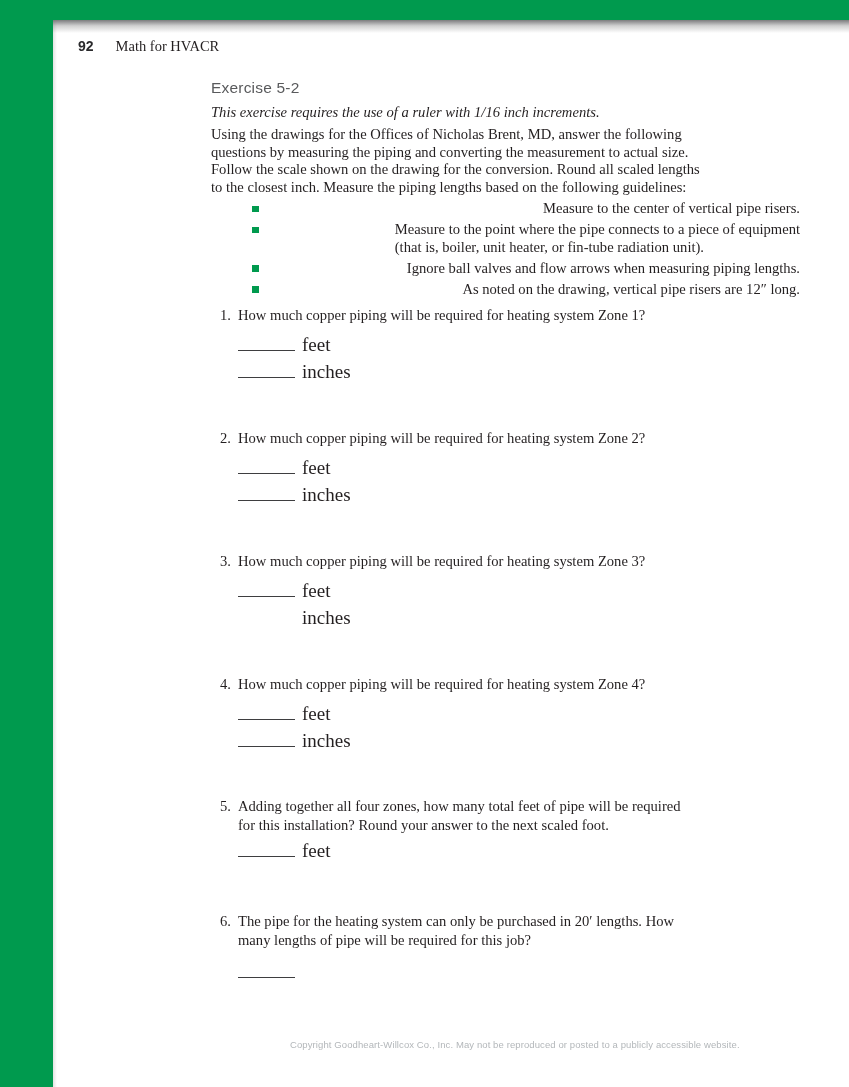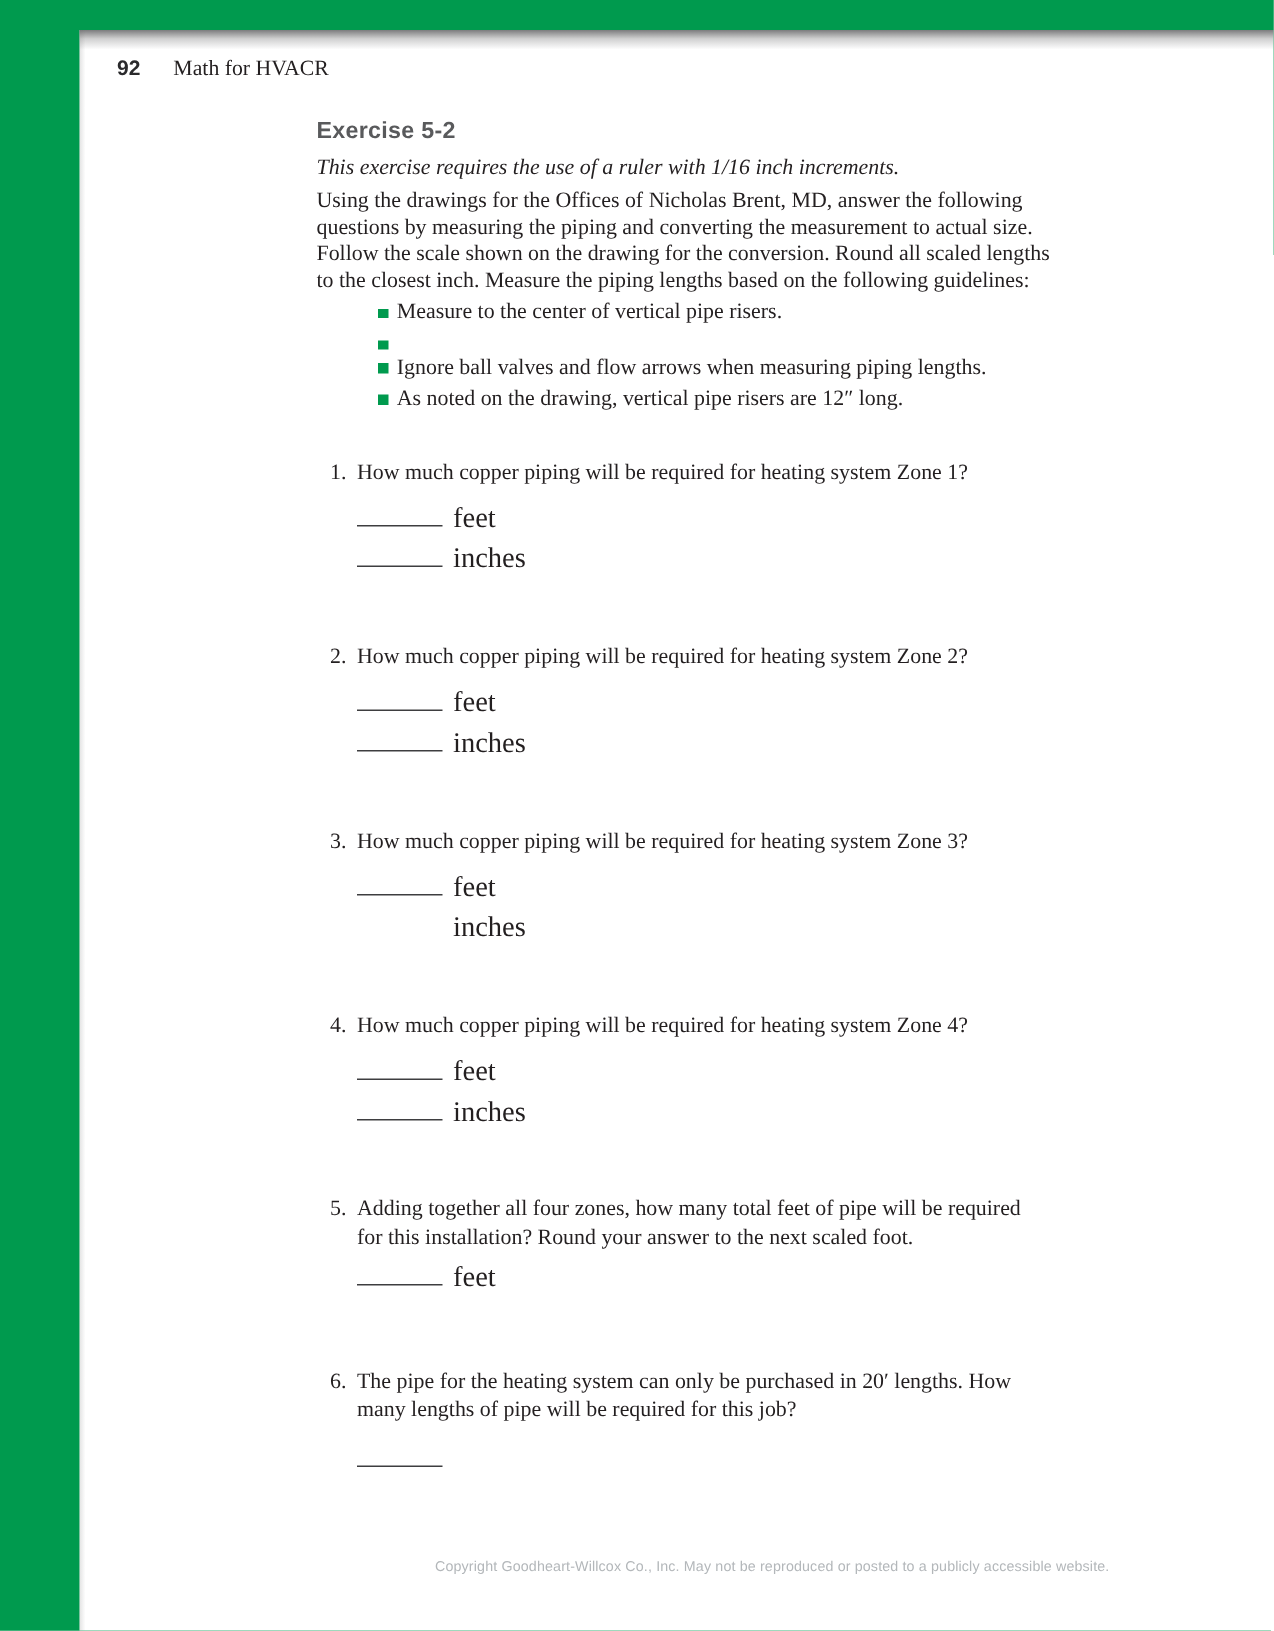--- a/index.html
+++ b/index.html
@@ -64,7 +64,7 @@
   .exercise-title {
     top: 59px;
     font-family: "Liberation Sans", "DejaVu Sans", sans-serif;
-    font-weight: bold;
+    font-weight: normal;
     font-size: 15.5px;
     letter-spacing: 0.2px;
     color: #595a5c;

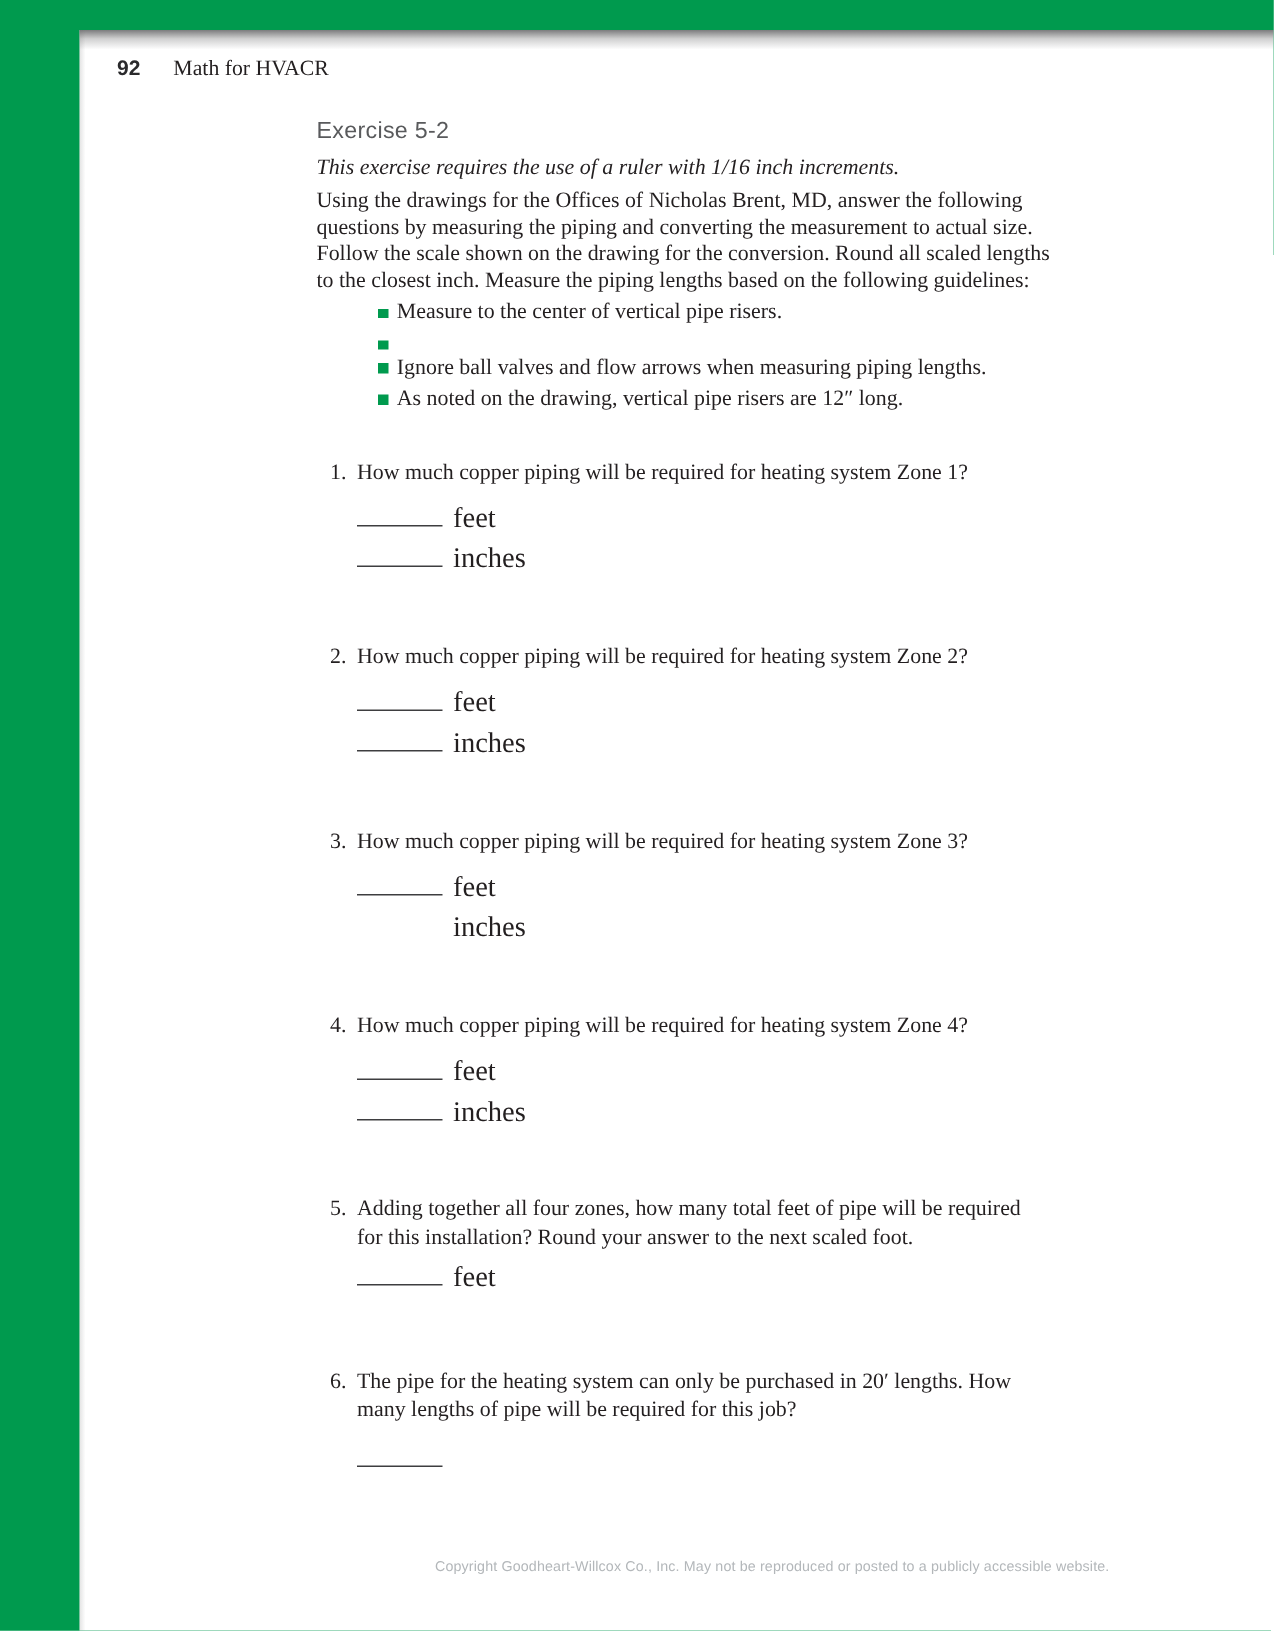--- a/index.html
+++ b/index.html
@@ -87,6 +87,7 @@
   .guideline-item {
     display: flex;
     margin-bottom: 3.5px;
+    justify-content: space-between;
   }
   .square-bullet {
     flex: none;

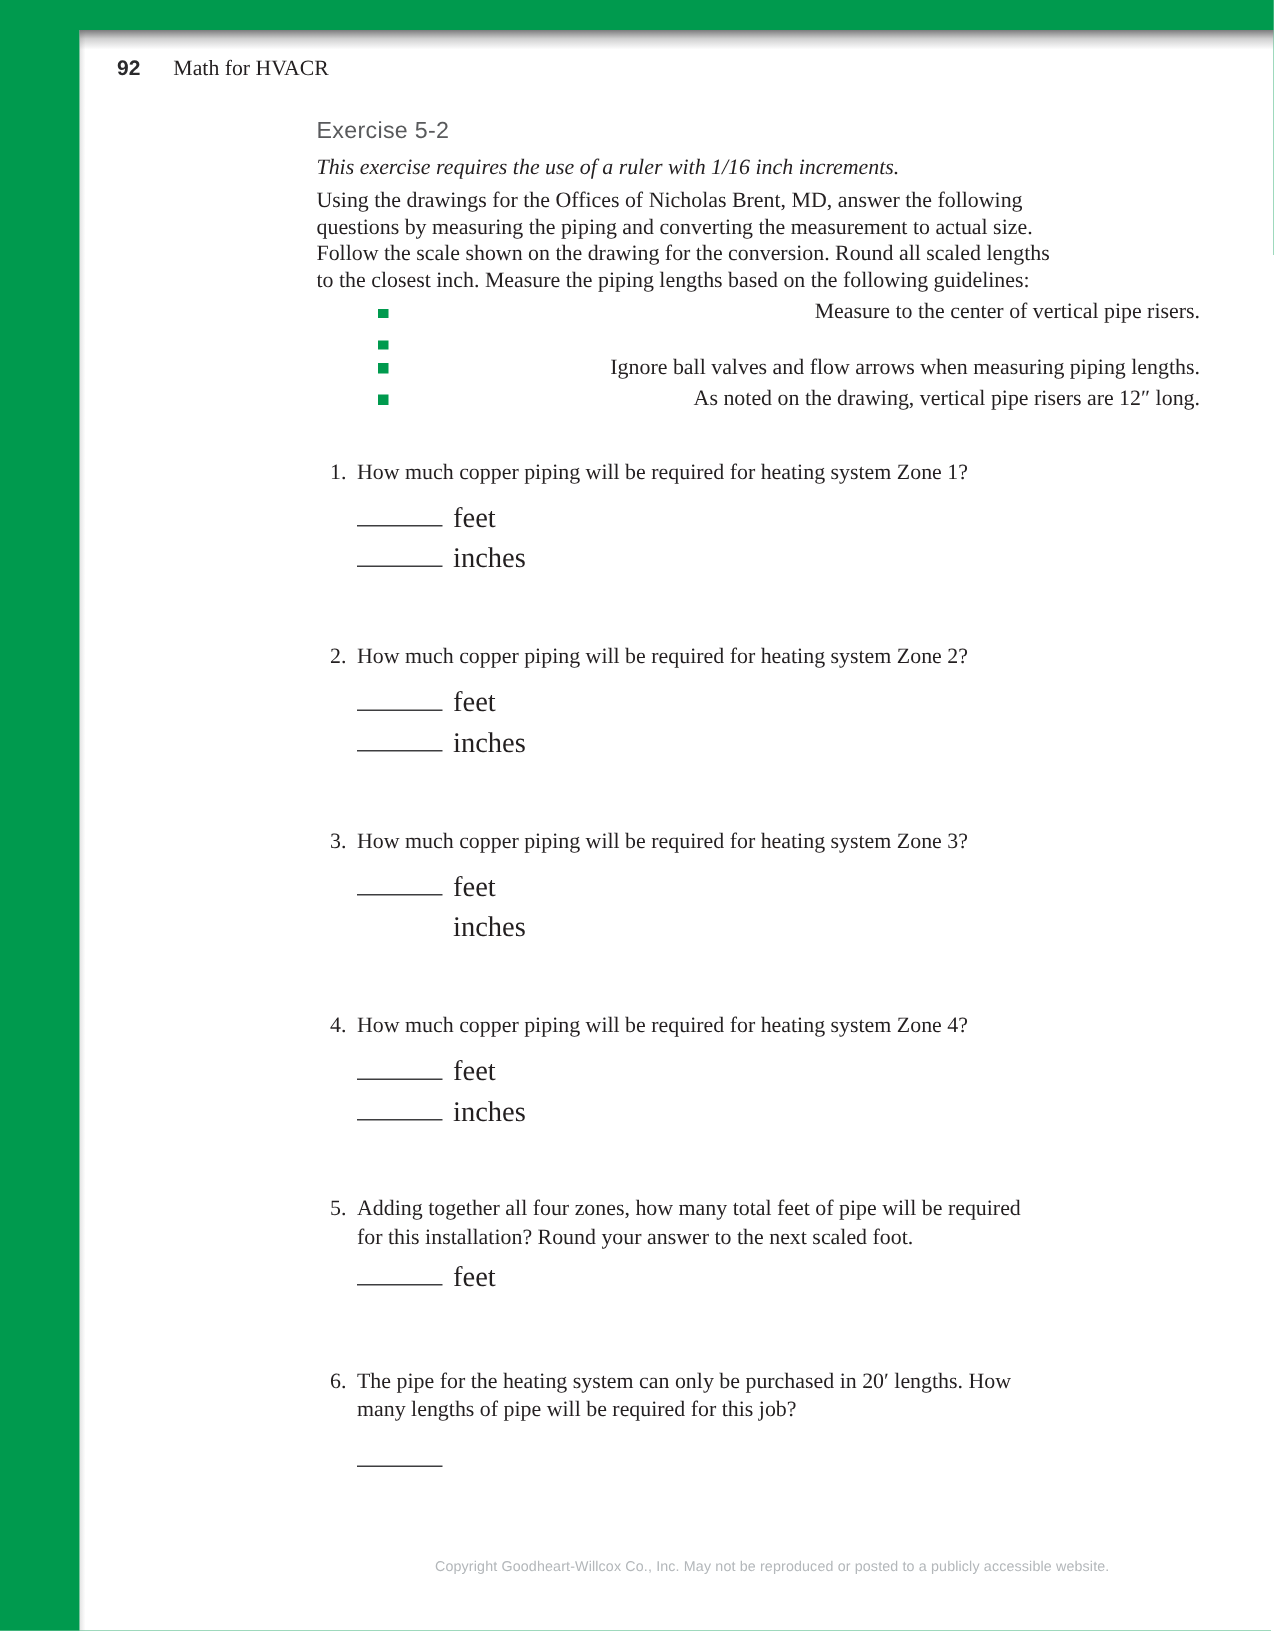--- a/index.html
+++ b/index.html
@@ -166,6 +166,8 @@
     </li>
     <li class="guideline-item">
       <span class="square-bullet" style="background: rgb(0, 154, 78);"></span>
+      <span class="guideline-text">Measure to the point where the pipe connects to a piece of equipment
+(that is, boiler, unit heater, or fin-tube radiation unit).</span>
     </li>
     <li class="guideline-item">
       <span class="square-bullet" style="background: rgb(0, 154, 78);"></span>

